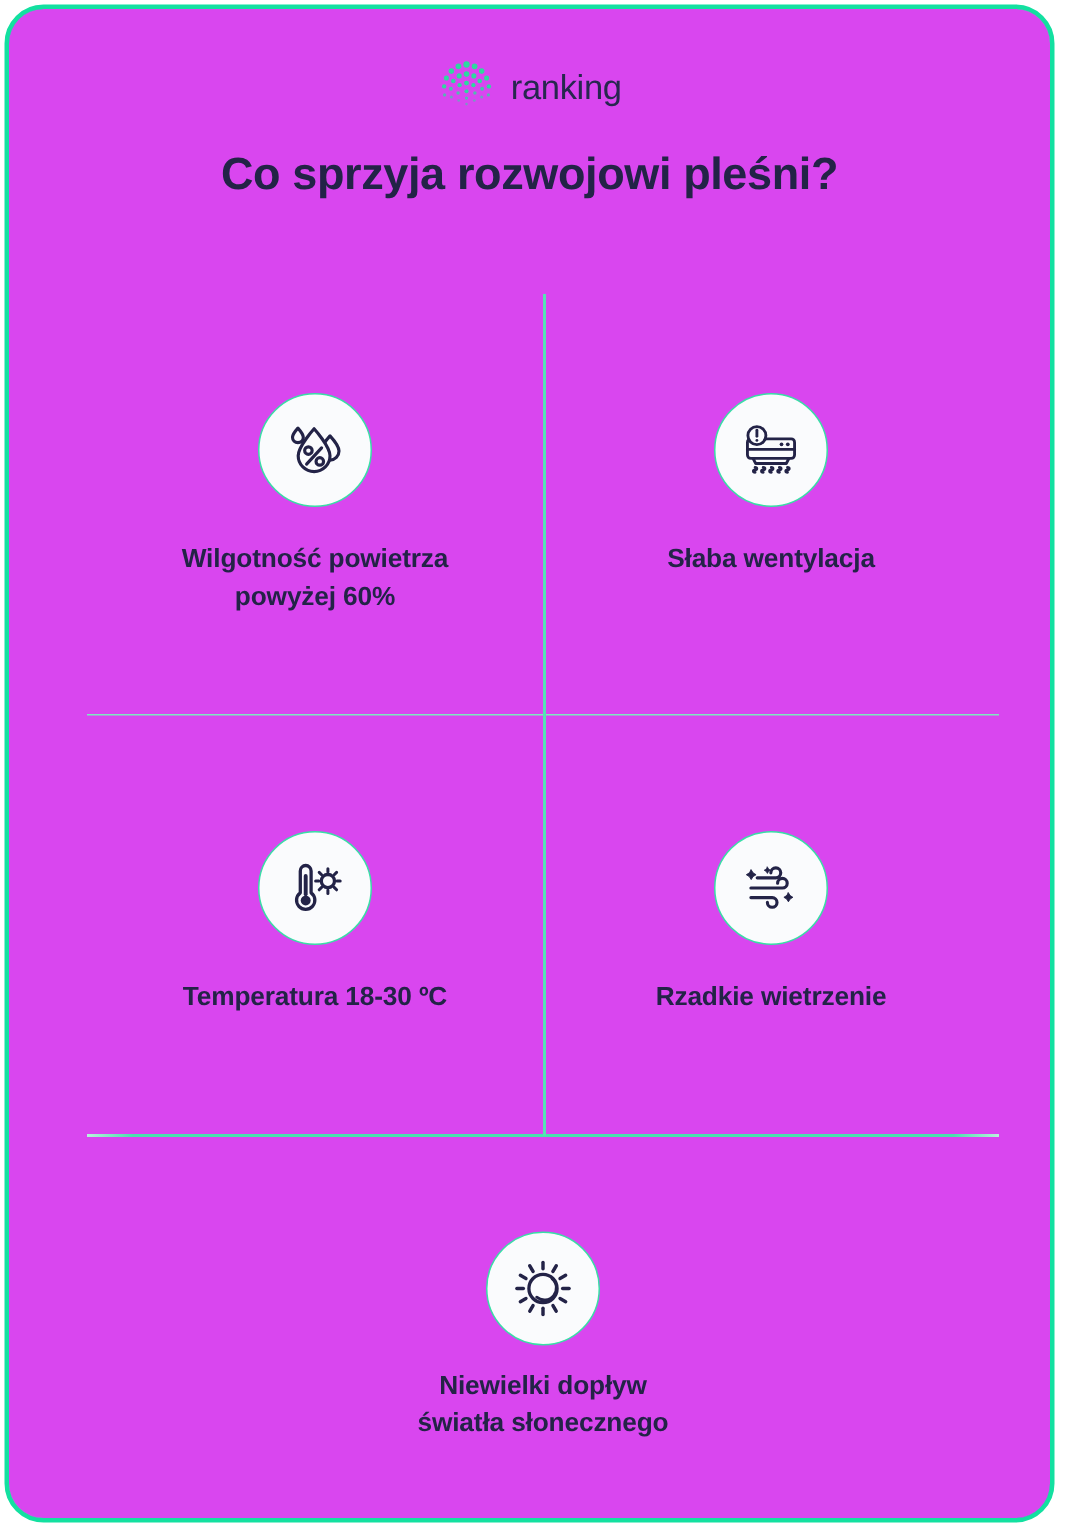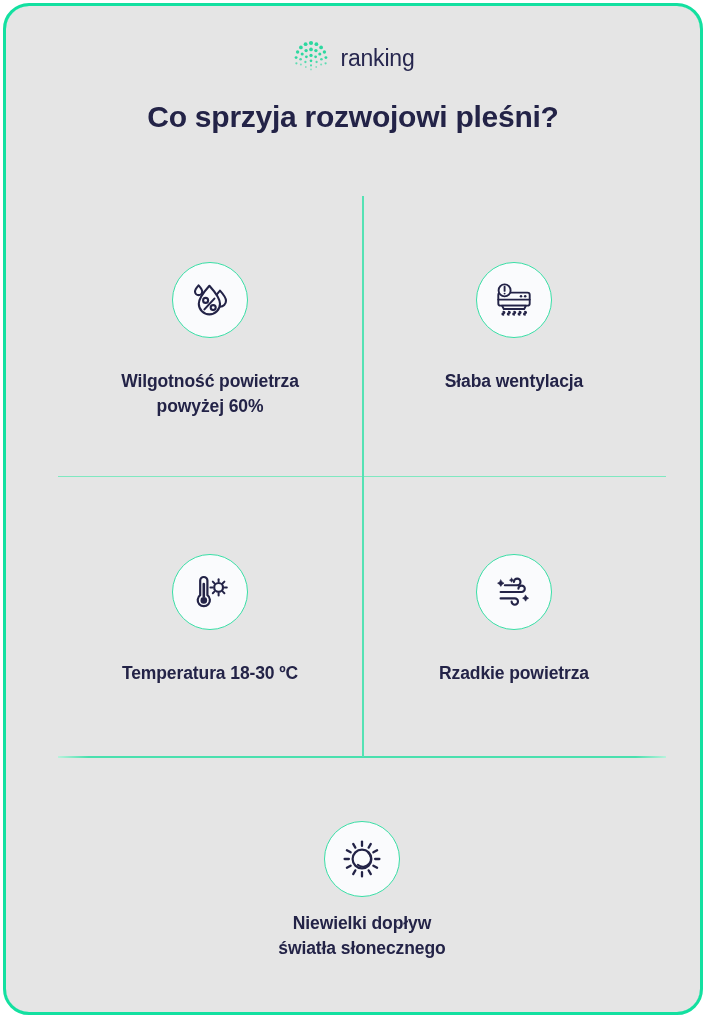--- a/index.html
+++ b/index.html
@@ -22,7 +22,7 @@
     width: 700px;   
     height: 1012px;
     box-sizing: border-box;
-    background: #e5e5e5;
+    background: #d946ef;
     border: 3px solid #13e0a0;
     border-radius: 26px;
     overflow: hidden;

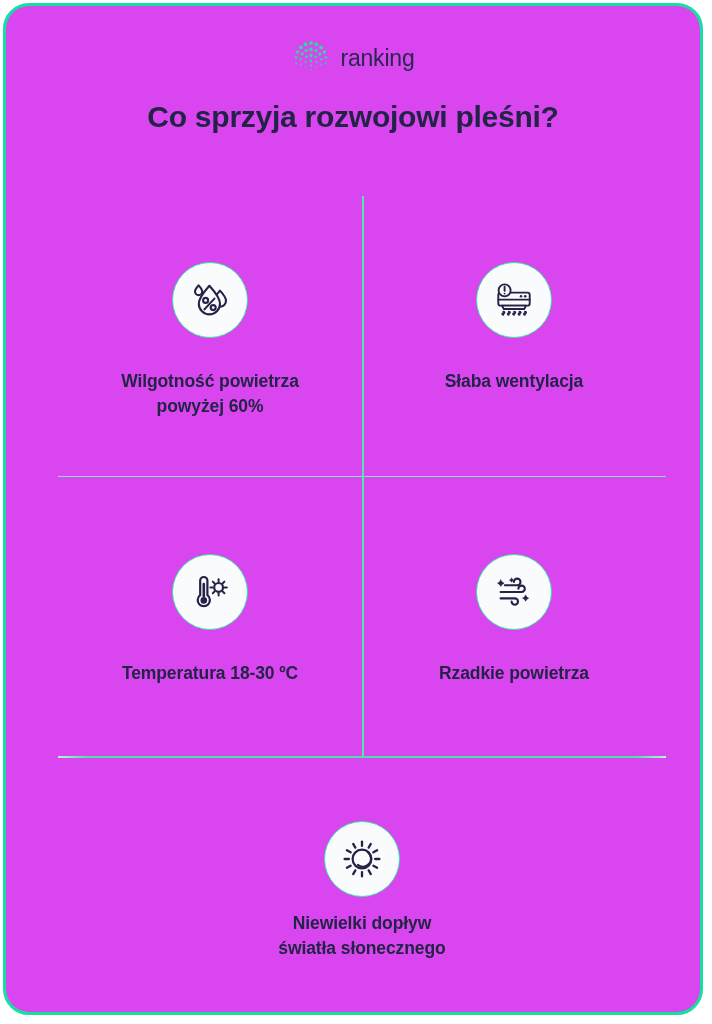--- a/index.html
+++ b/index.html
@@ -120,7 +120,7 @@
   .icon-circle svg { display: block; }
 
   .feature-label {
-    margin-top: 31px;
+    margin-top: 22px;
     text-align: center;
     font-size: 17.5px;
     font-weight: 700;

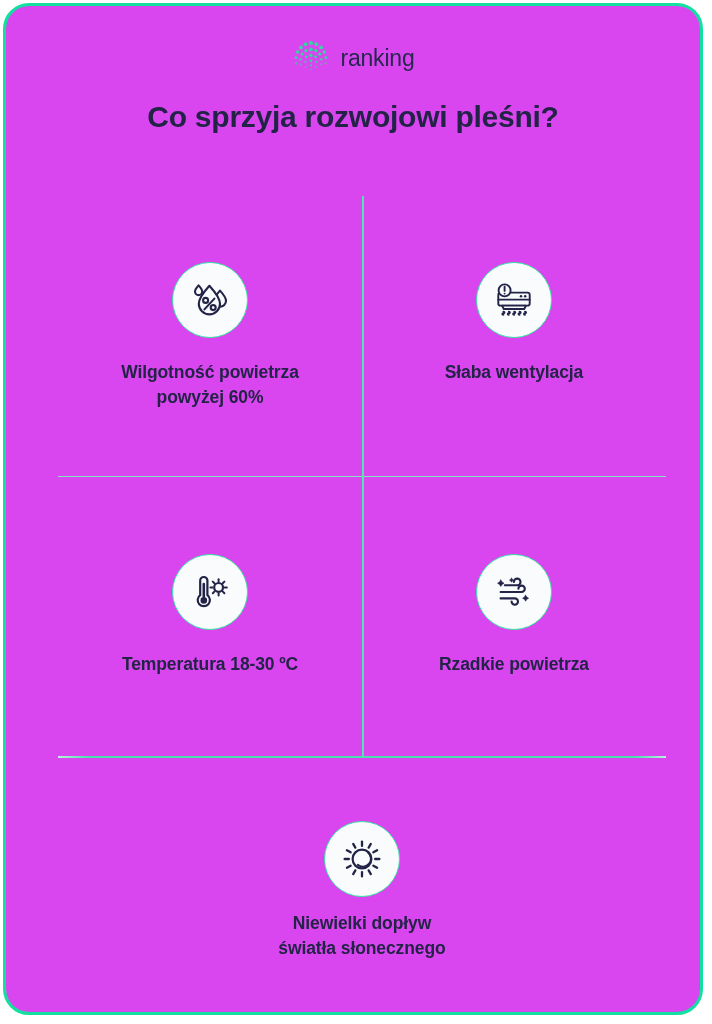--- a/index.html
+++ b/index.html
@@ -276,7 +276,7 @@
         </svg>
       </span>
     </div>
-    <div class="feature-label">Rzadkie powietrza</div>
+    <div class="feature-label">Rzadkie wietrzenie</div>
   </div>
 
   <div class="feature-cell" id="cell-sunlight">

